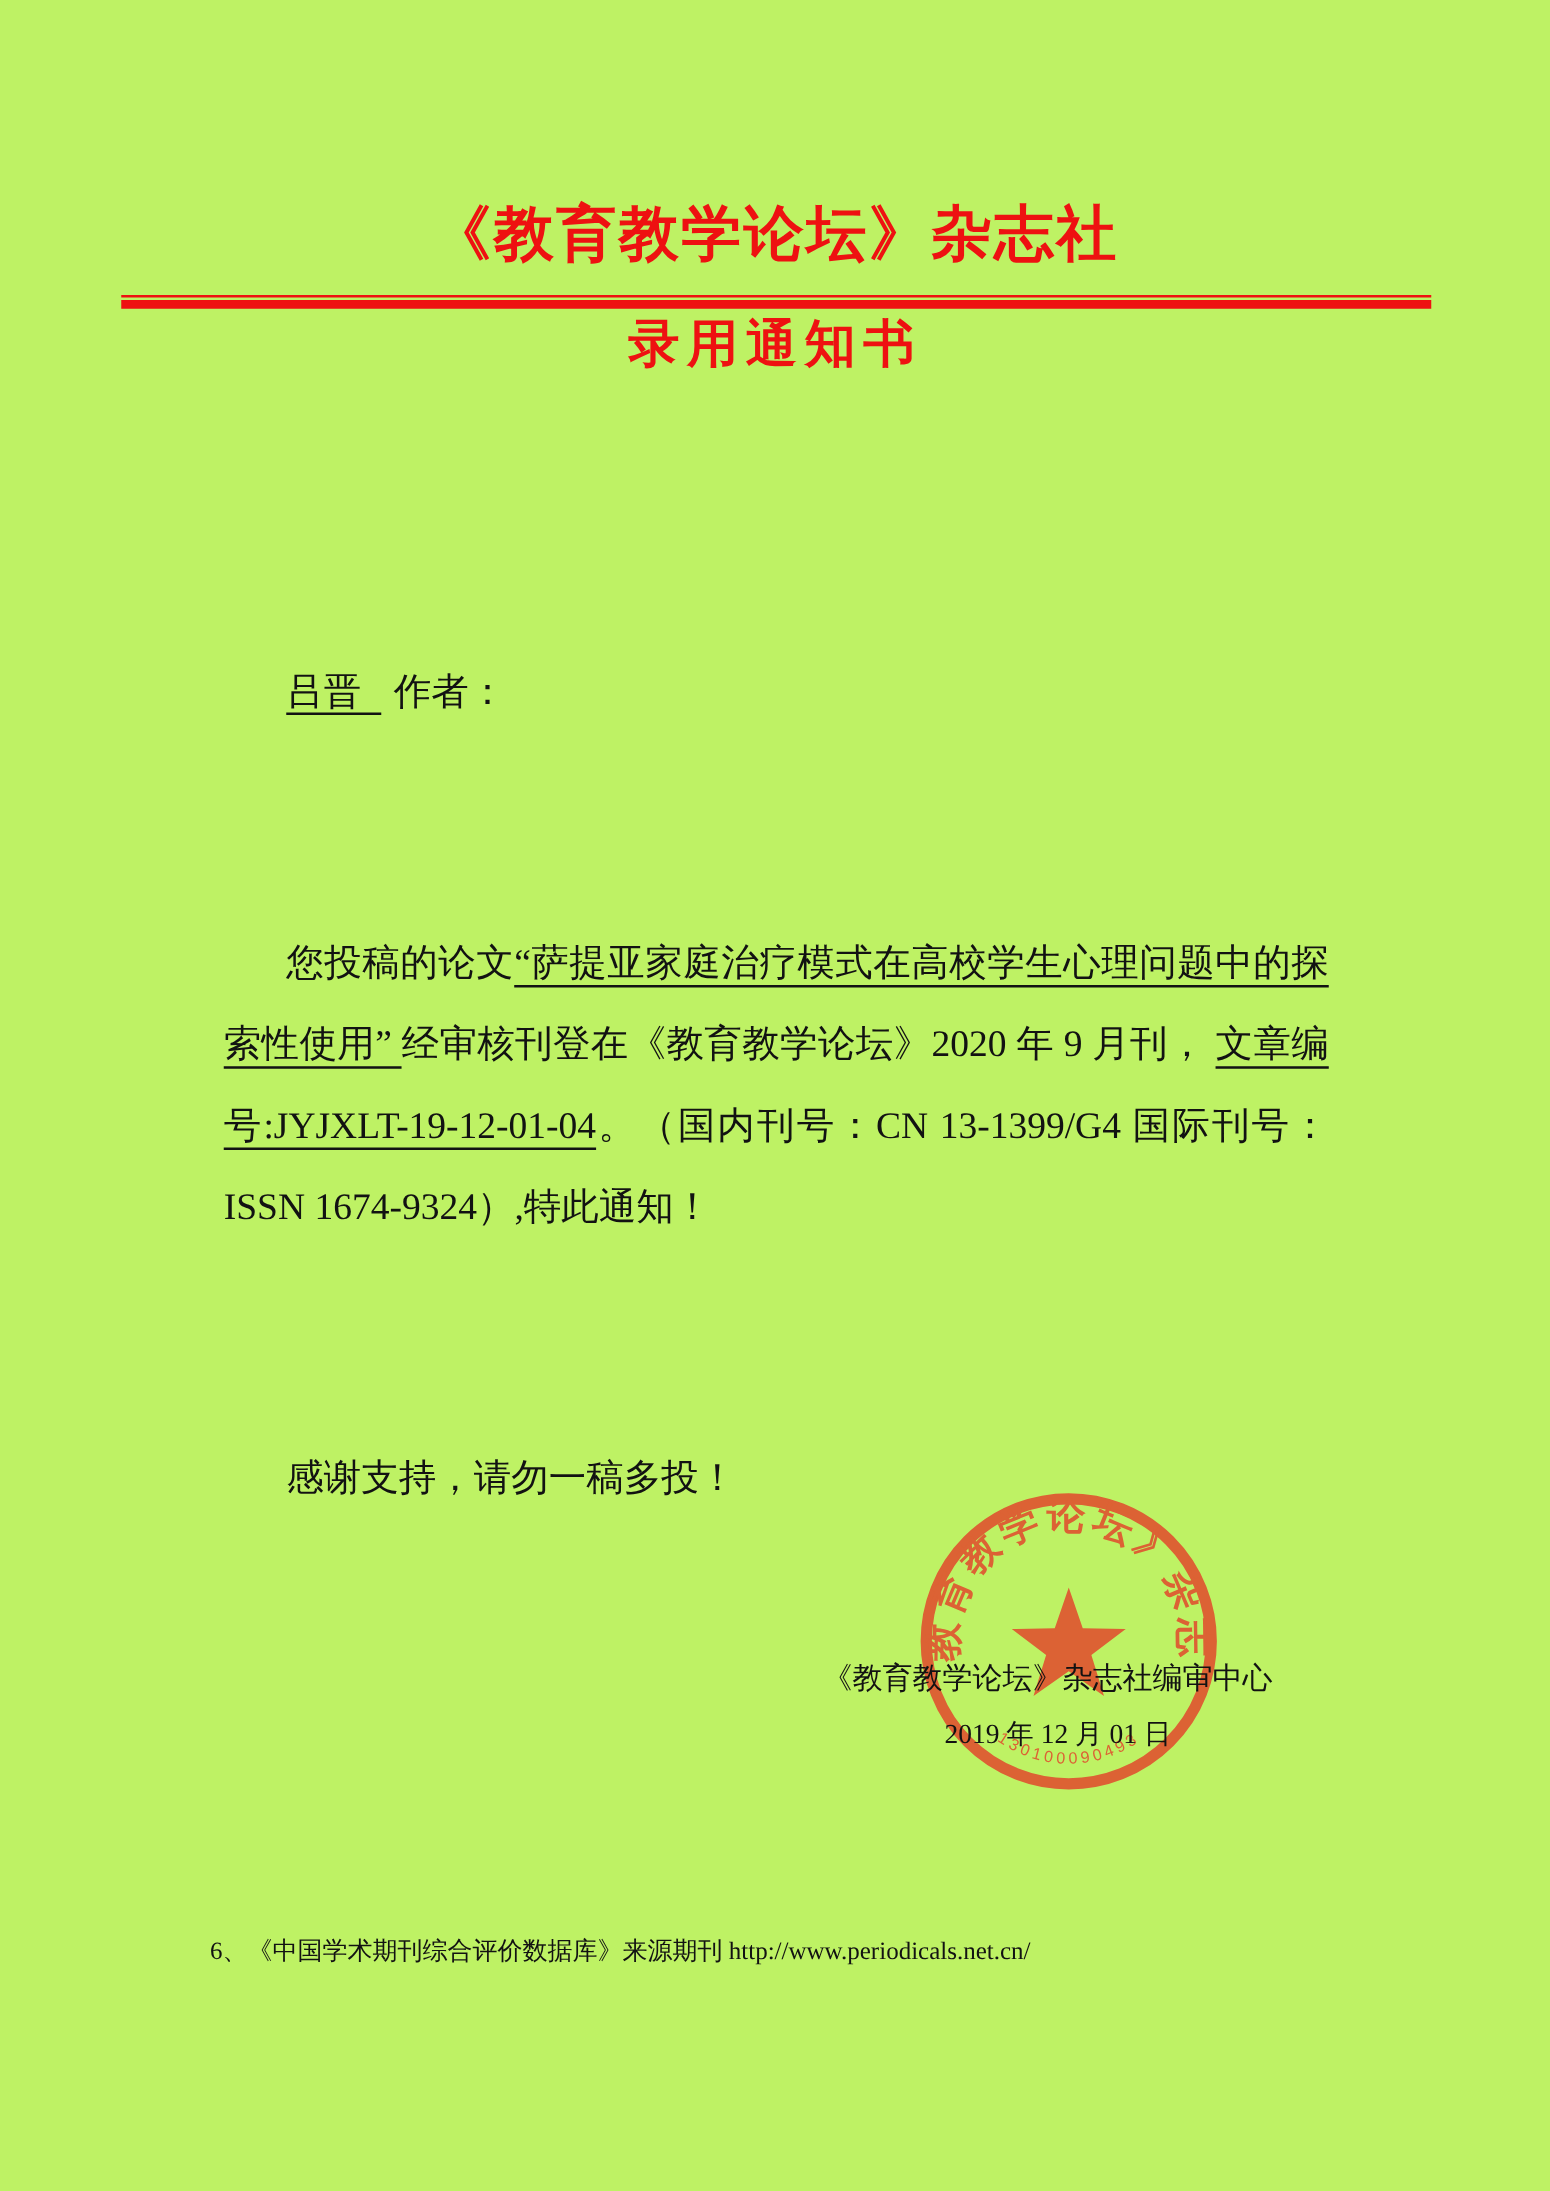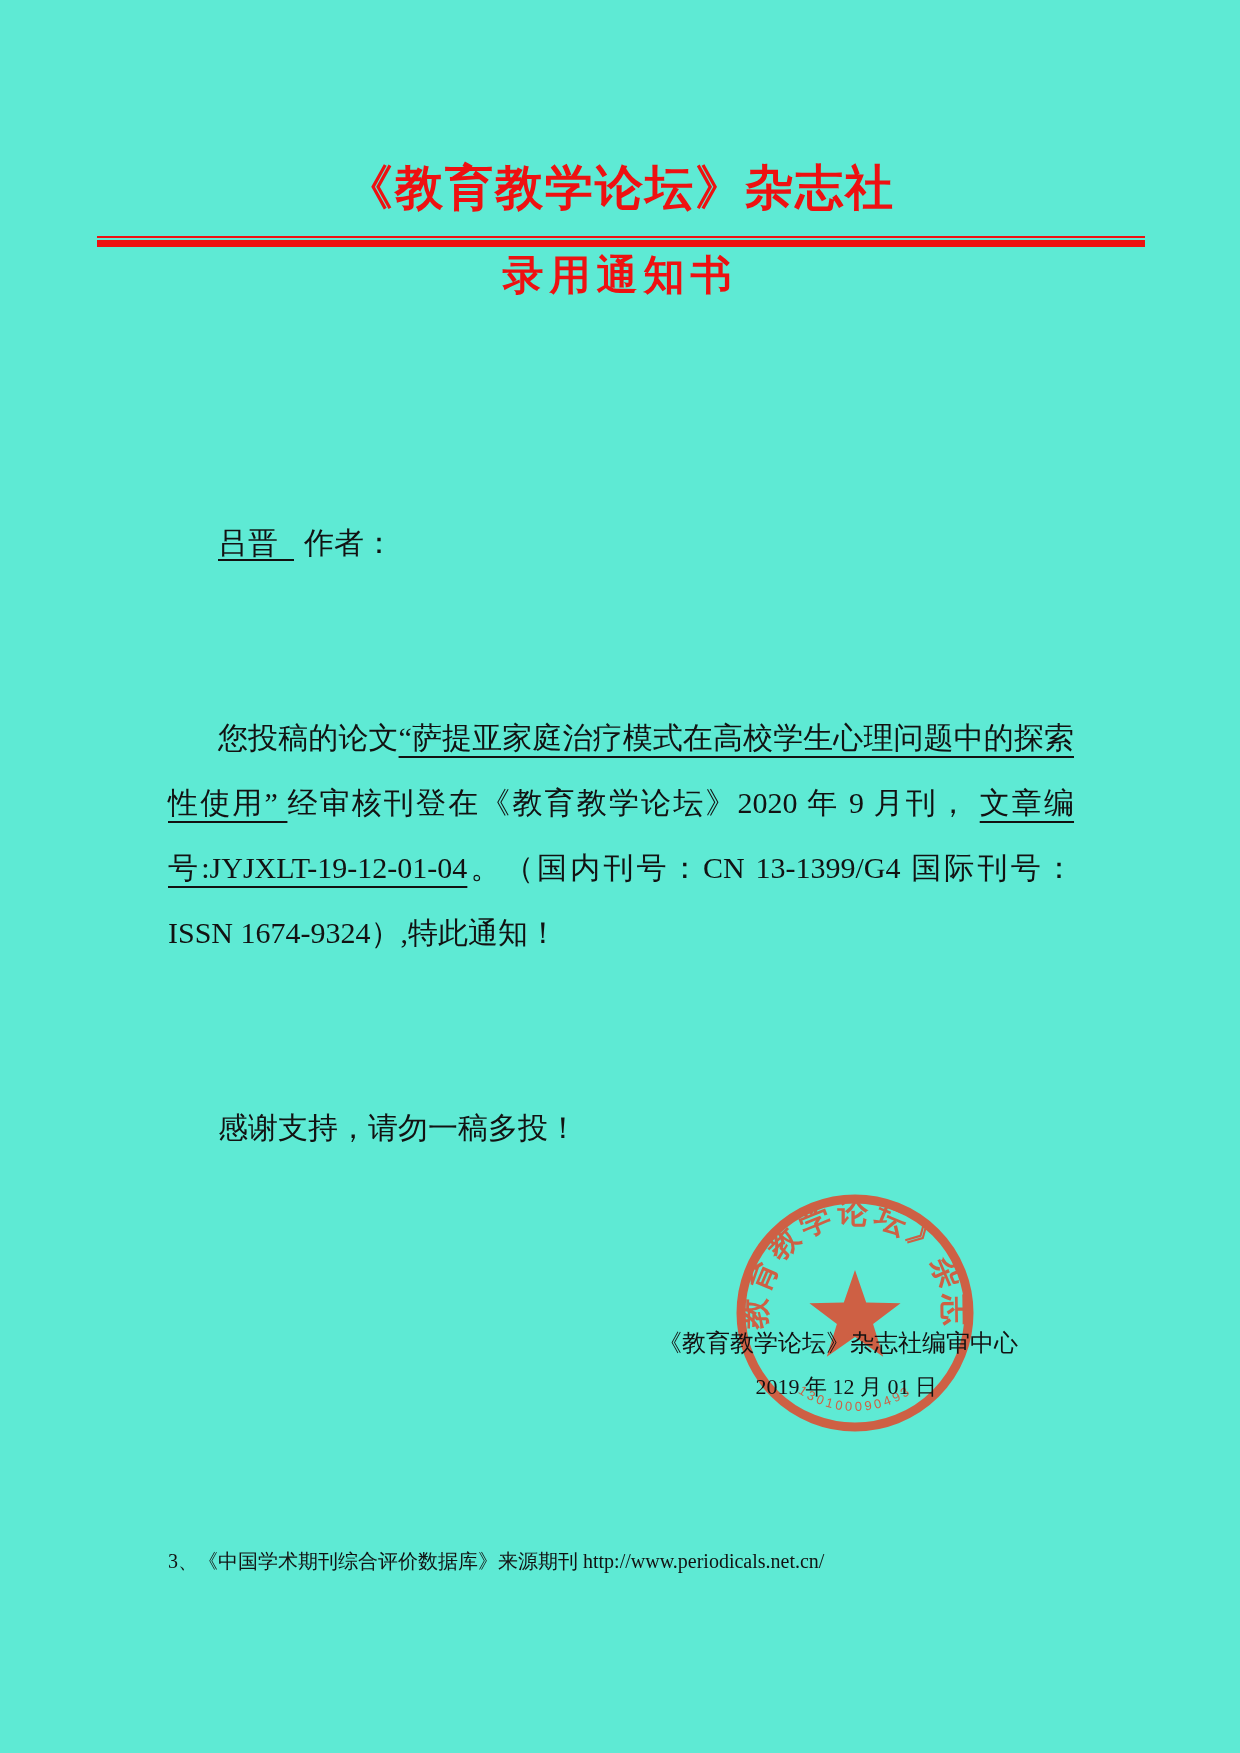--- a/index.html
+++ b/index.html
@@ -6,7 +6,7 @@
   .page{
     position:relative;
     width:1240px;height:1753px;
-    background:#5eead4;
+    background:#bef264;
     overflow:hidden;
     font-family:"Liberation Serif", serif;
     color:#121212;

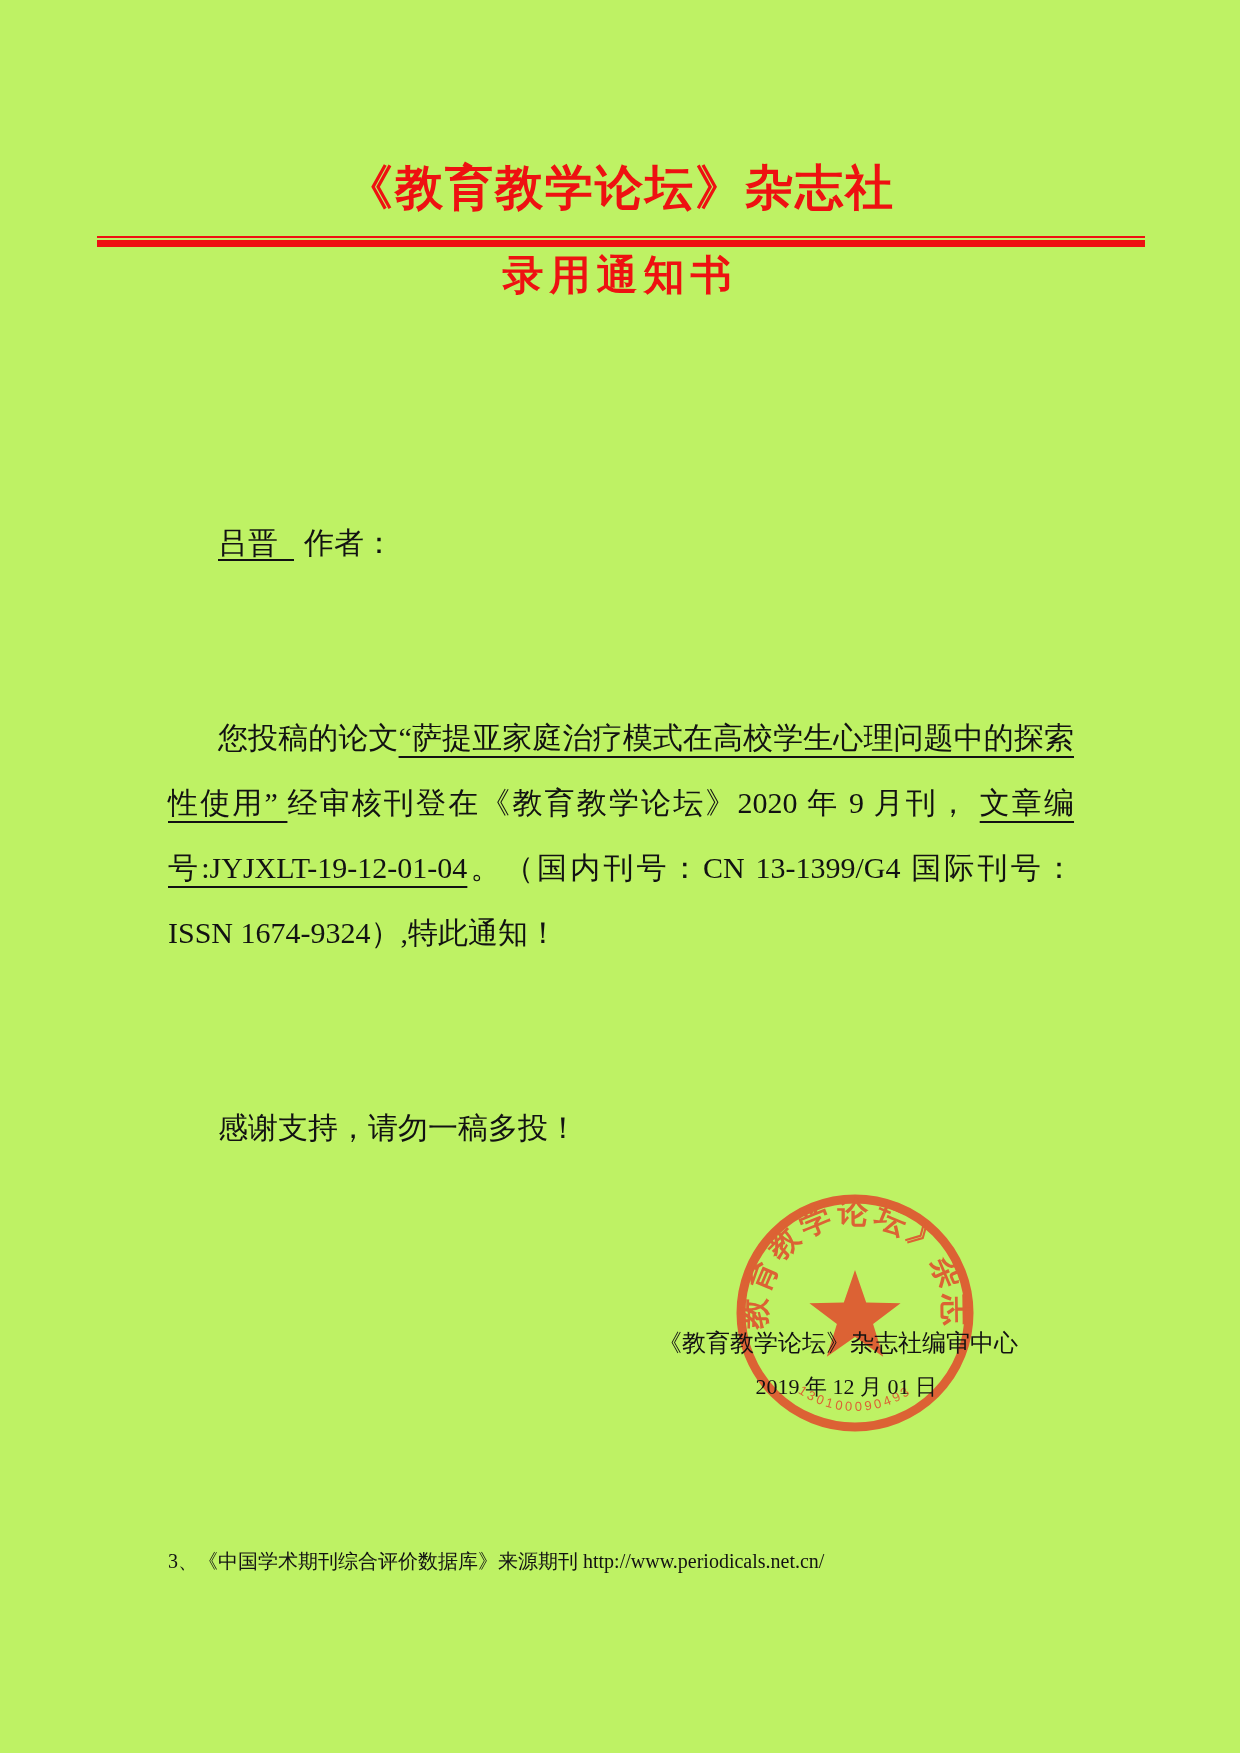--- a/index.html
+++ b/index.html
@@ -40,7 +40,7 @@
     text-align:justify;
     white-space:pre-wrap;
   }
-  .letter p{margin:0;}
+  .letter p{margin:11px;}
   .salutation{text-indent:50px;}
   .name{
     border-bottom:2px solid #121212;

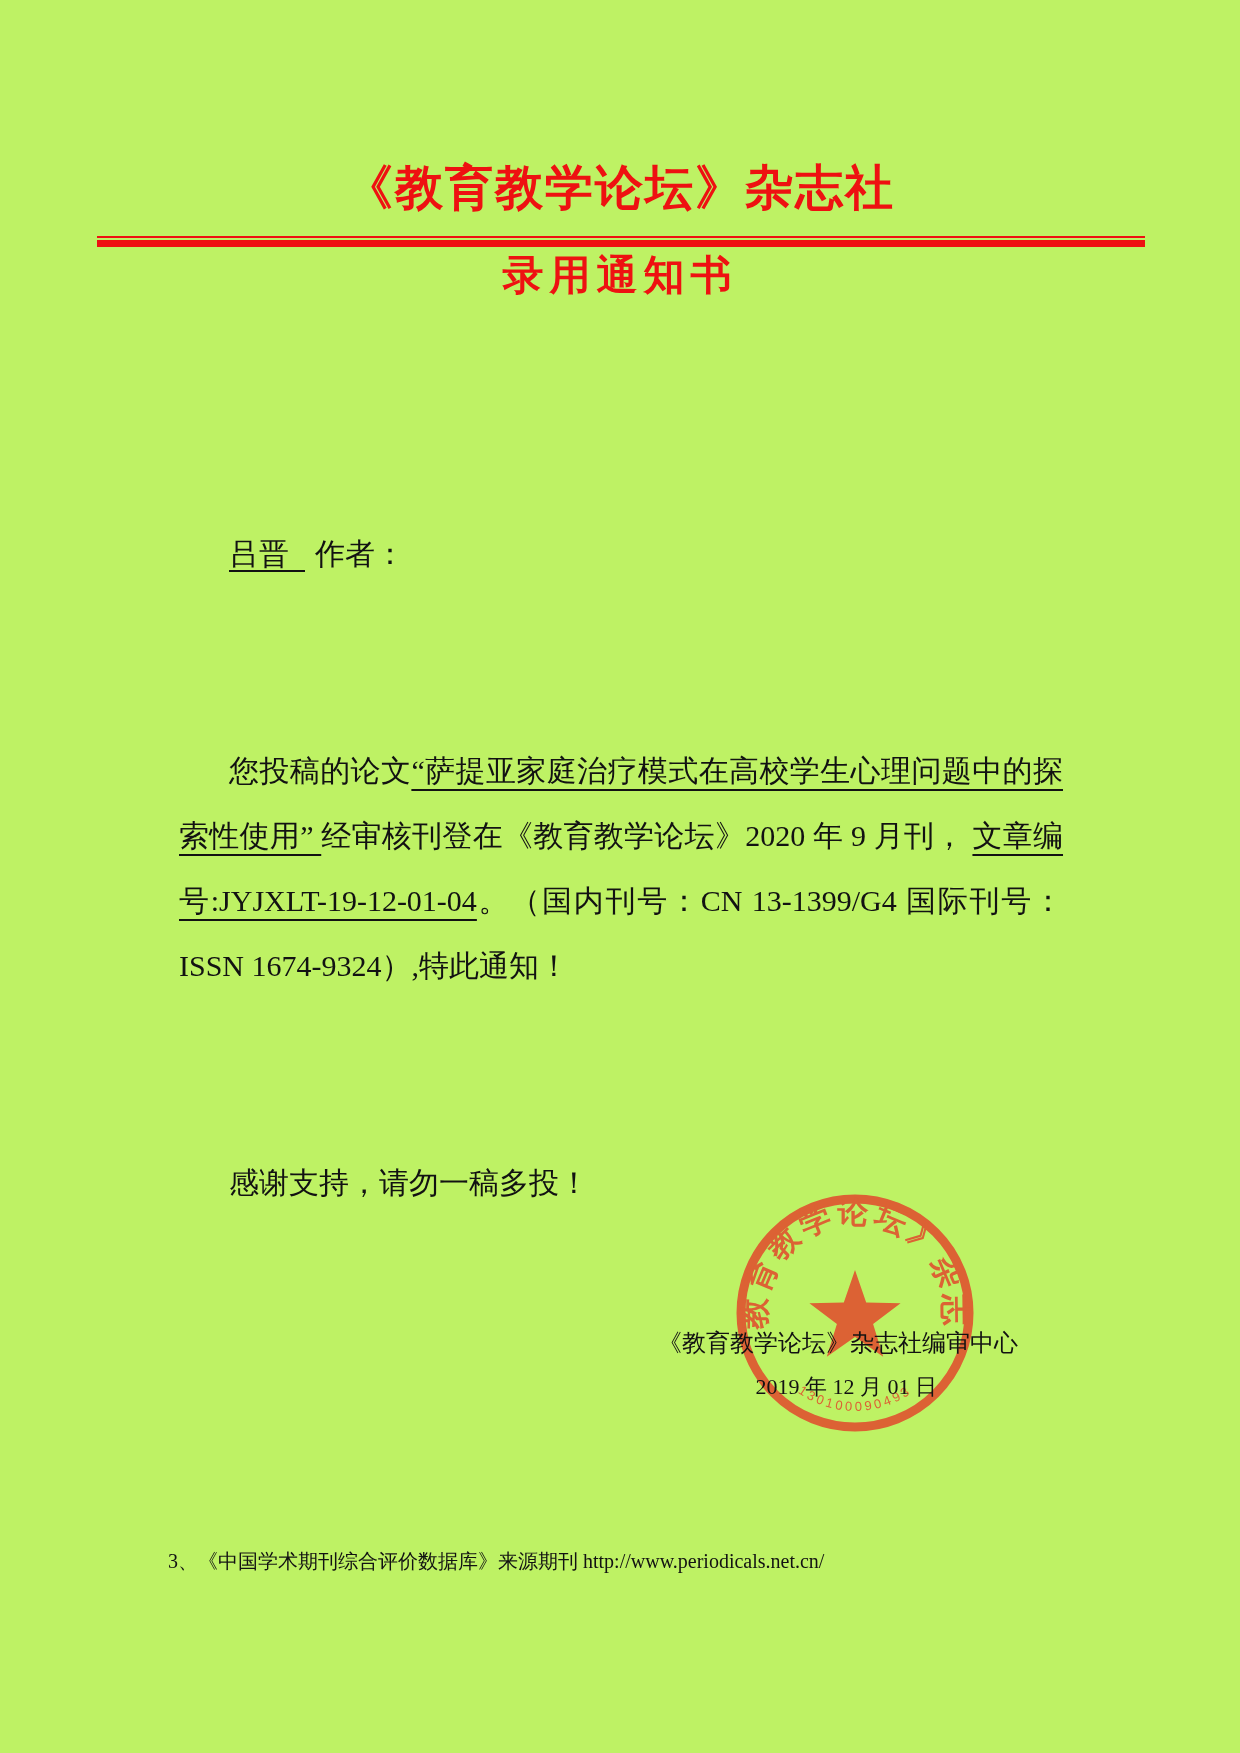--- a/index.html
+++ b/index.html
@@ -126,7 +126,7 @@
   <div class="sig-date">2019 年 12 月 01 日</div>
 
   <div class="footer">
-    <span class="f-row"><span>3、《中国学术期刊综合评价数据库》来源期刊 </span><span>http://www.periodicals.net.cn/</span></span>
+    <span class="f-row"><span>6、《中国学术期刊综合评价数据库》来源期刊 </span><span>http://www.periodicals.net.cn/</span></span>
     
   </div>
 

